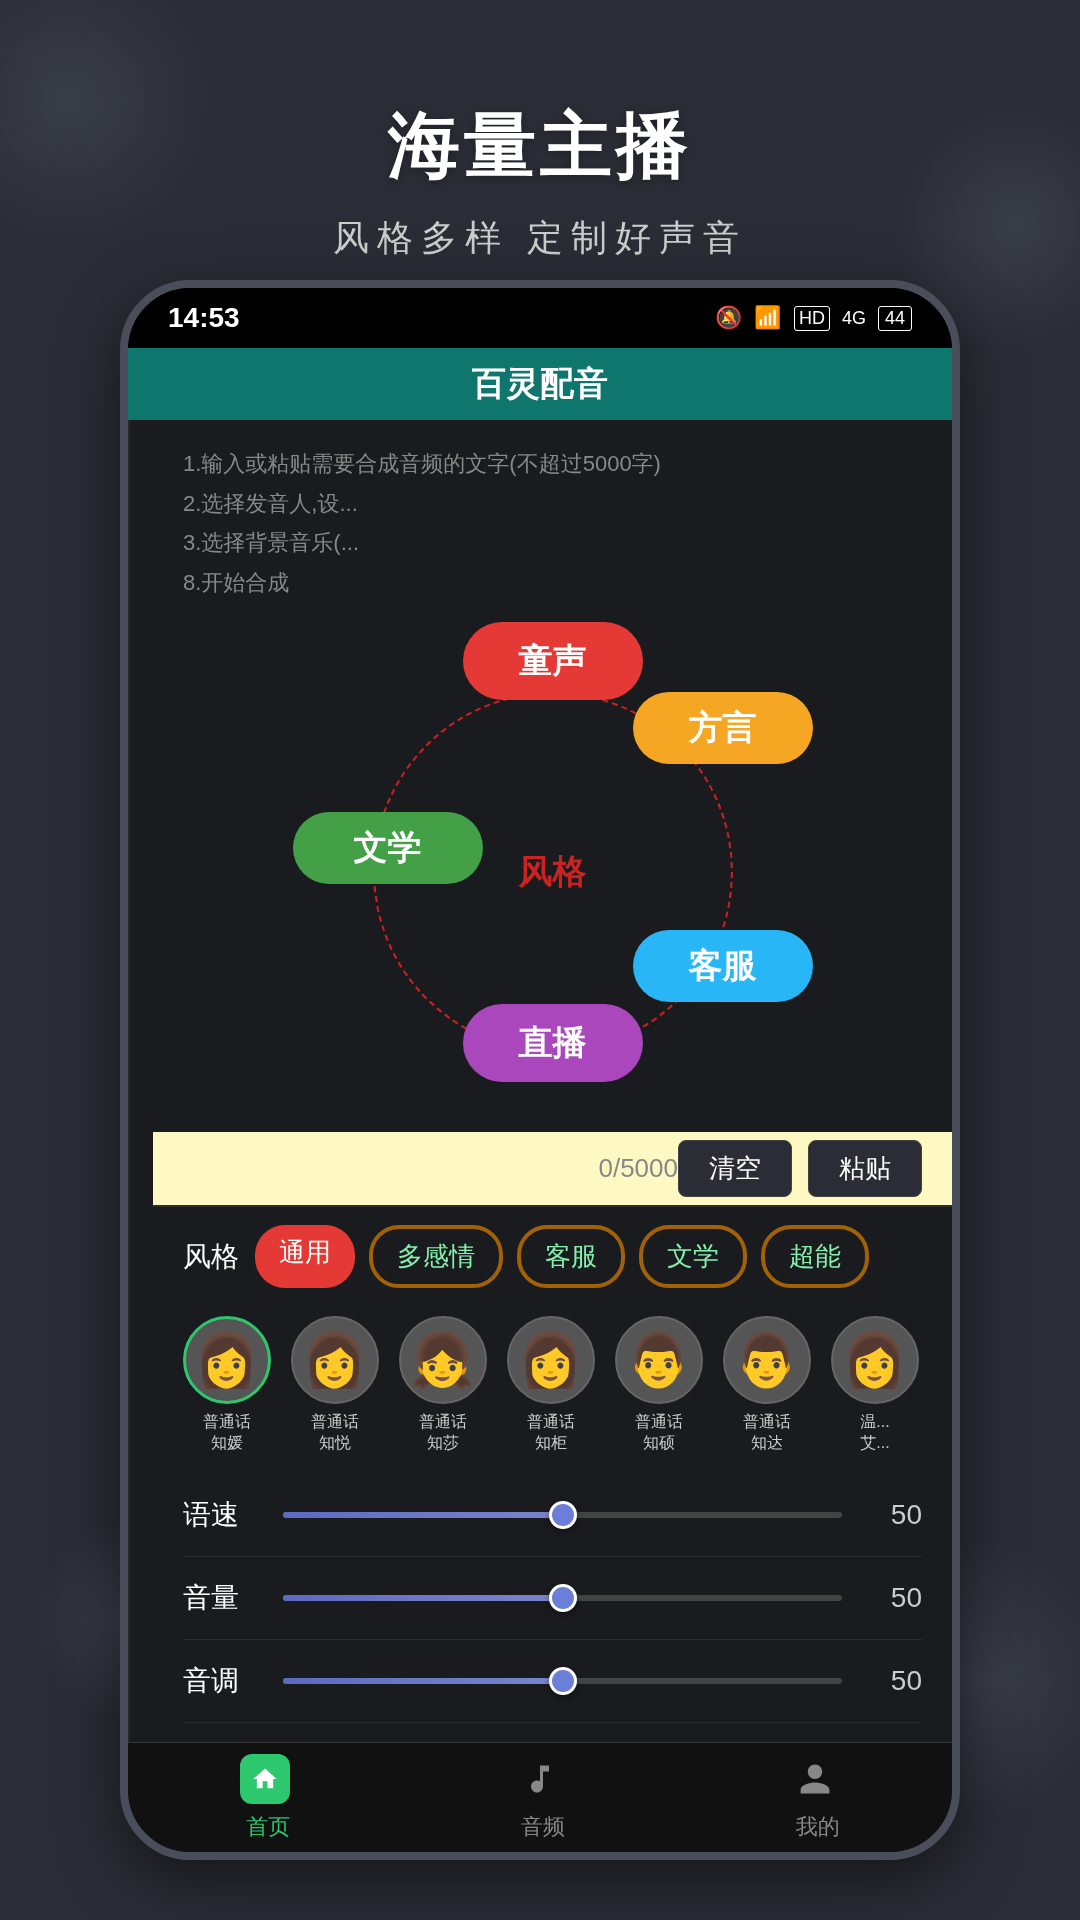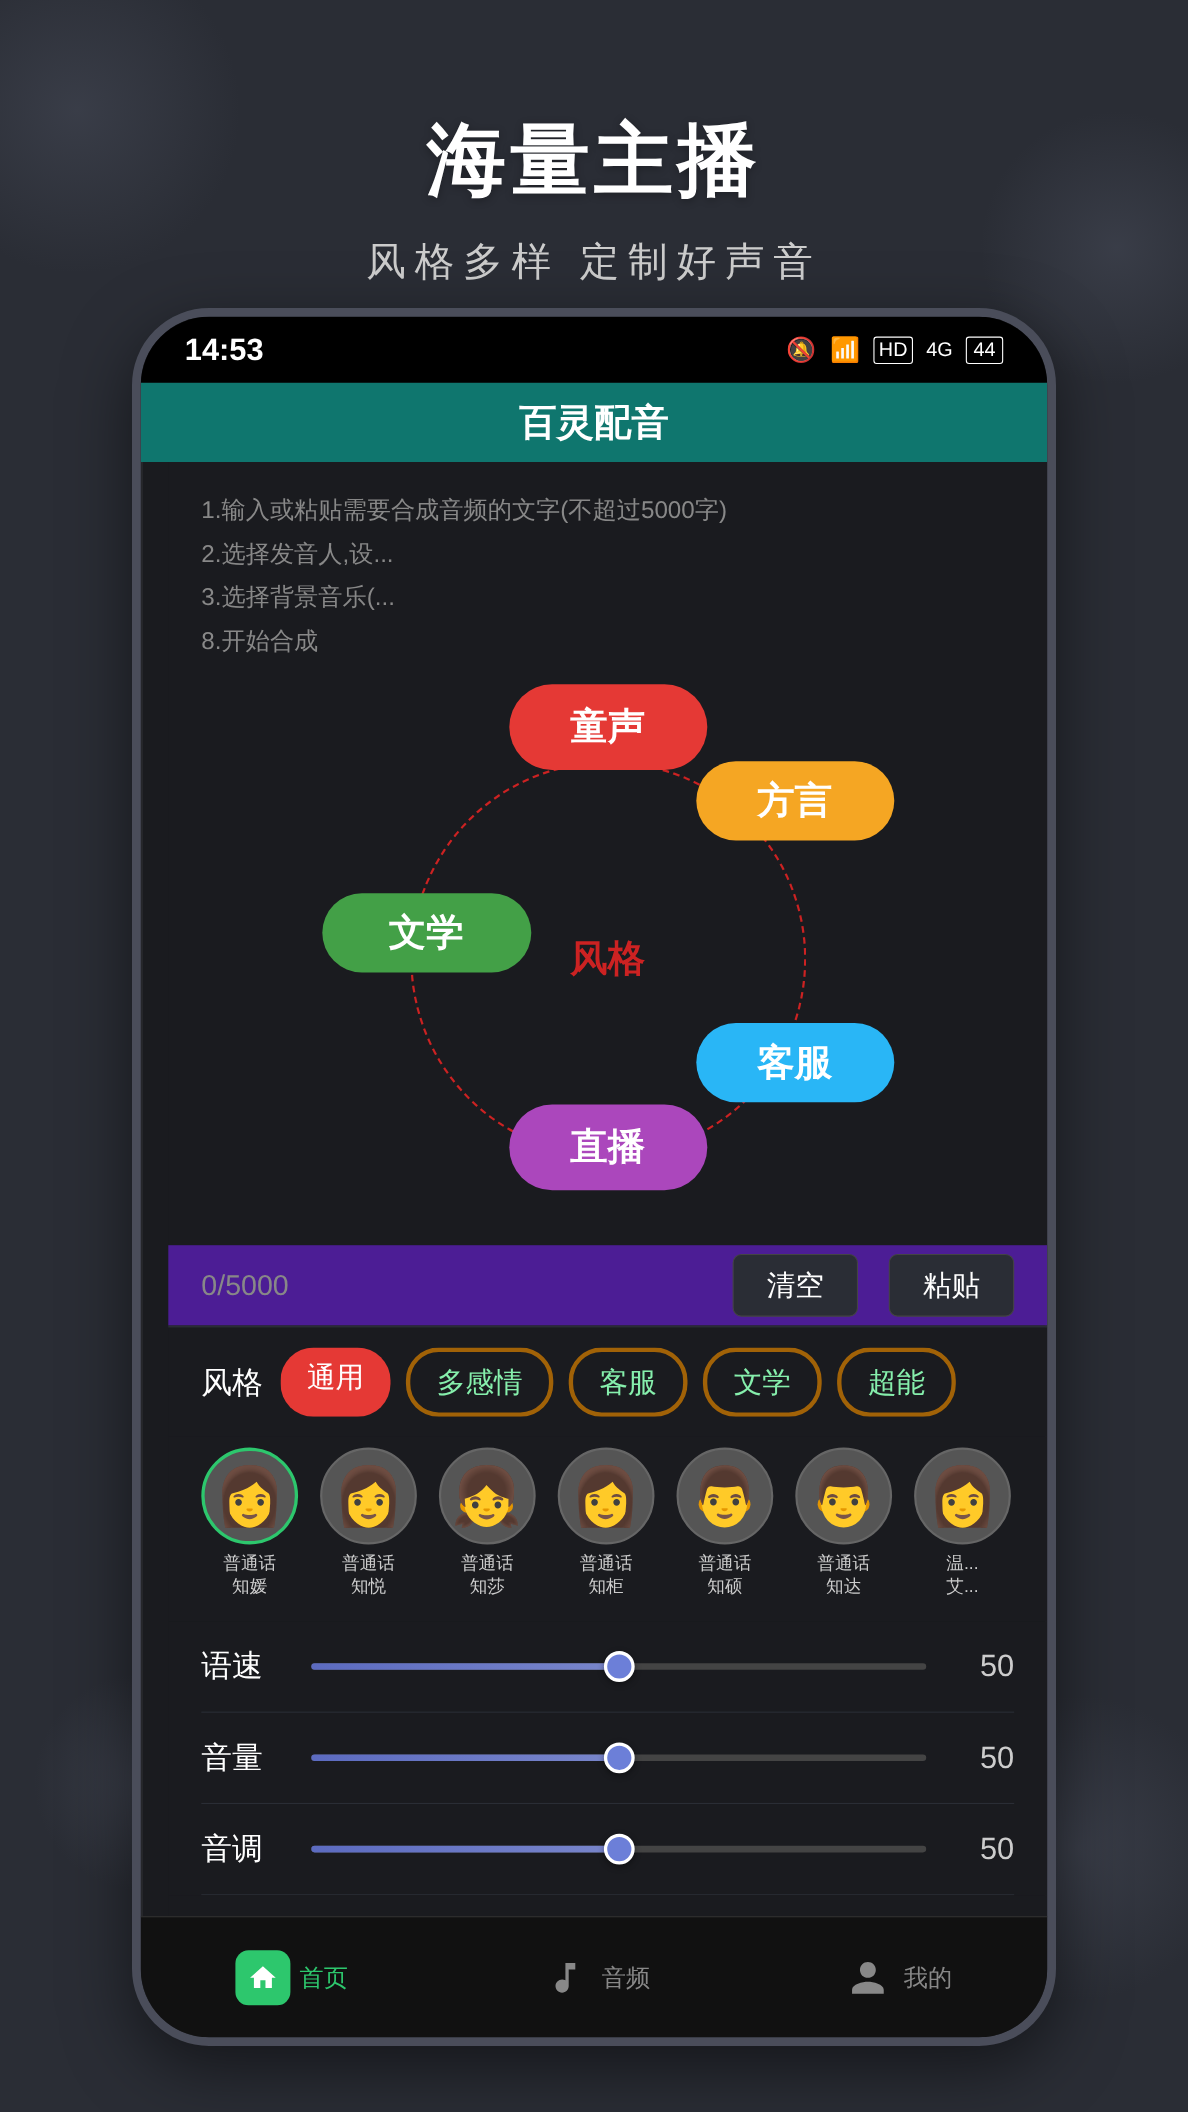--- a/index.html
+++ b/index.html
@@ -208,9 +208,9 @@
     .action-bar {
       display: flex;
       align-items: center;
-      justify-content: space-between;
+      justify-content: flex-end;
       padding: 8px 30px;
-      background: #4c1d95;
+      background: #fef9c3;
     }
 
     .counter-text {

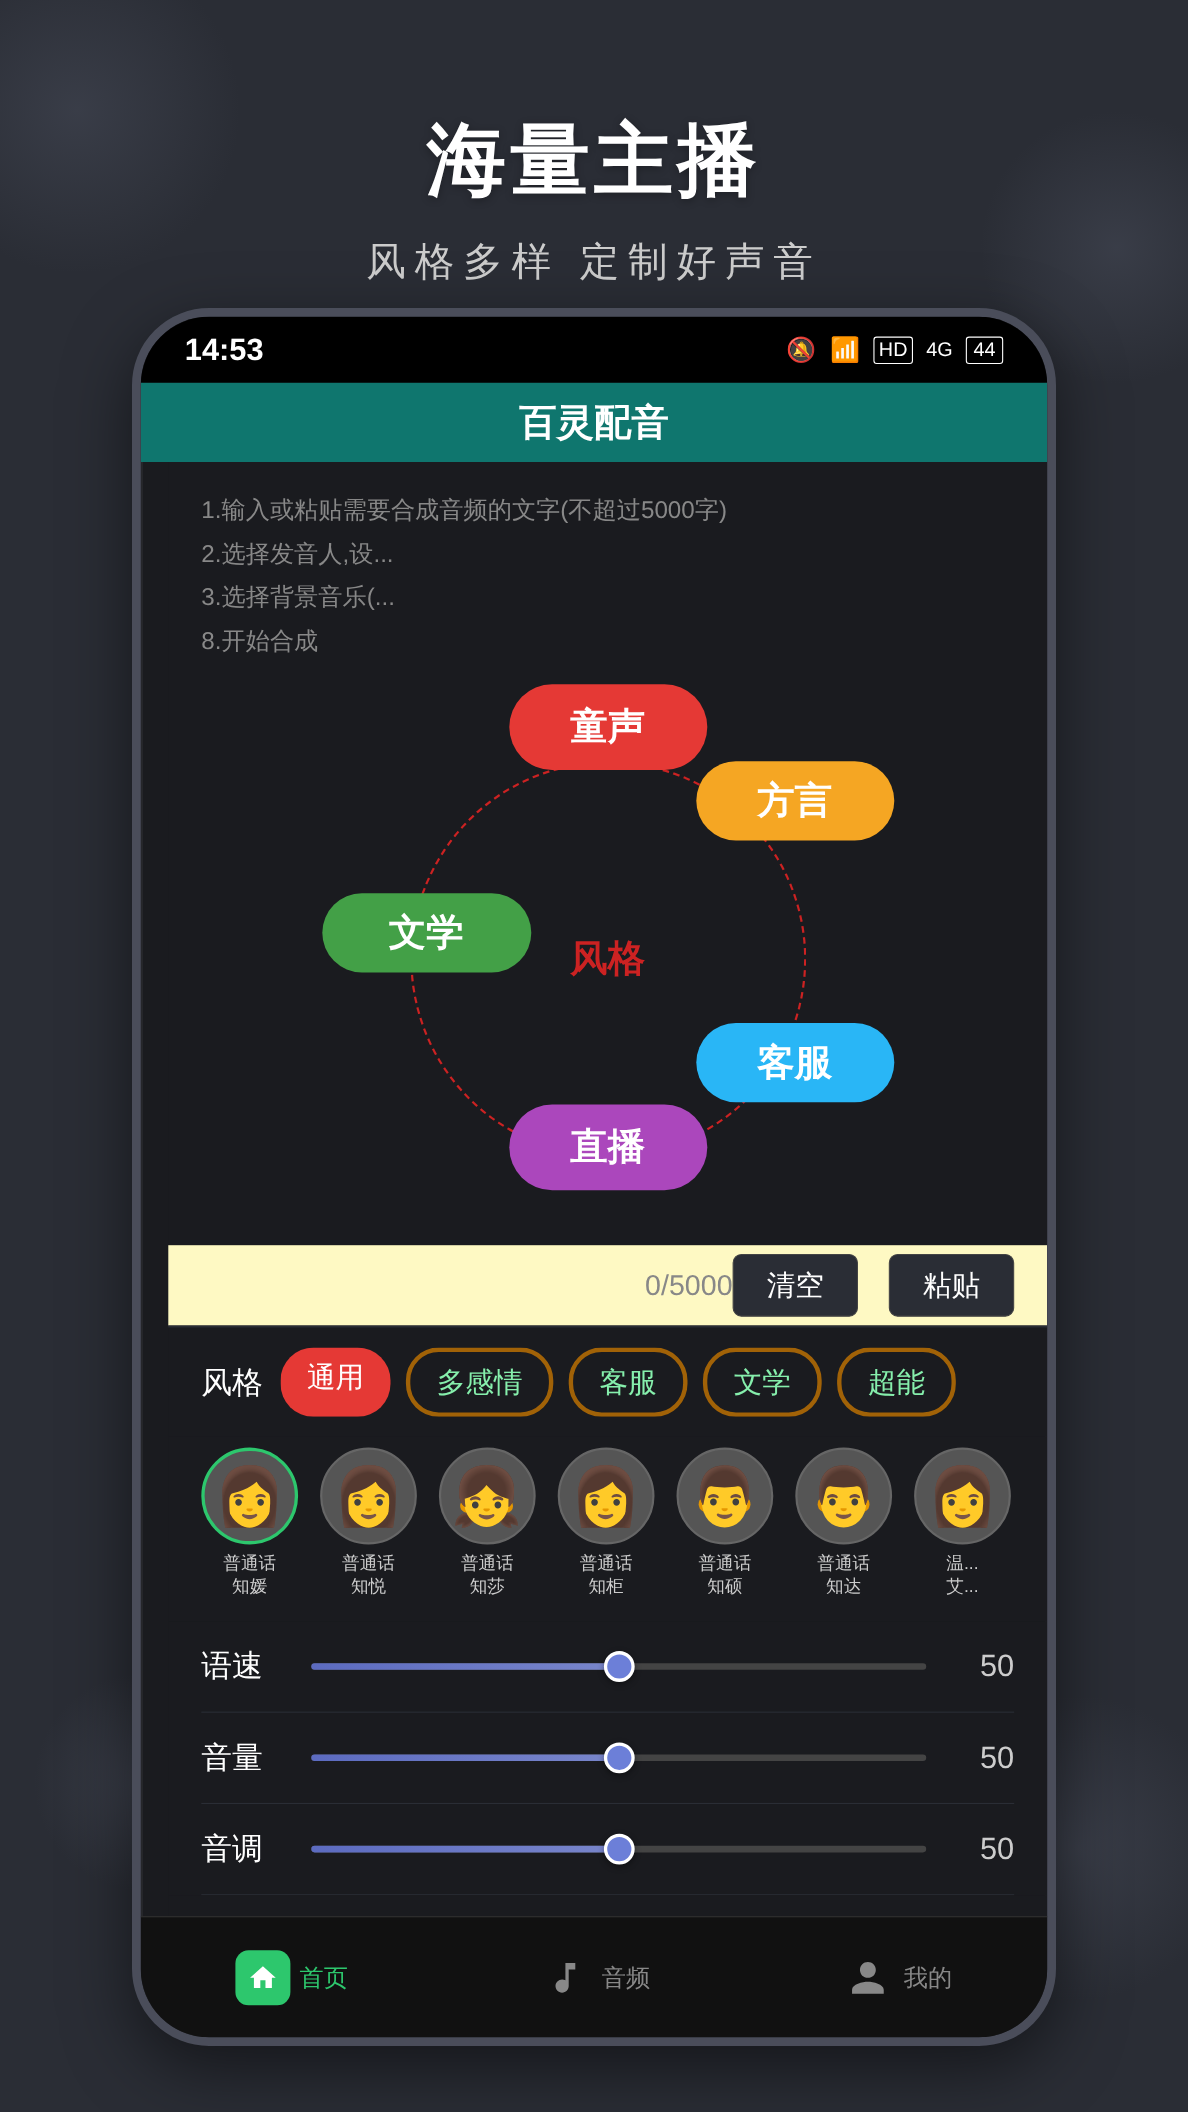--- a/index.html
+++ b/index.html
@@ -220,7 +220,7 @@
 
     .action-btns {
       display: flex;
-      gap: 28px;
+      gap: 16px;
     }
 
     .action-btn {

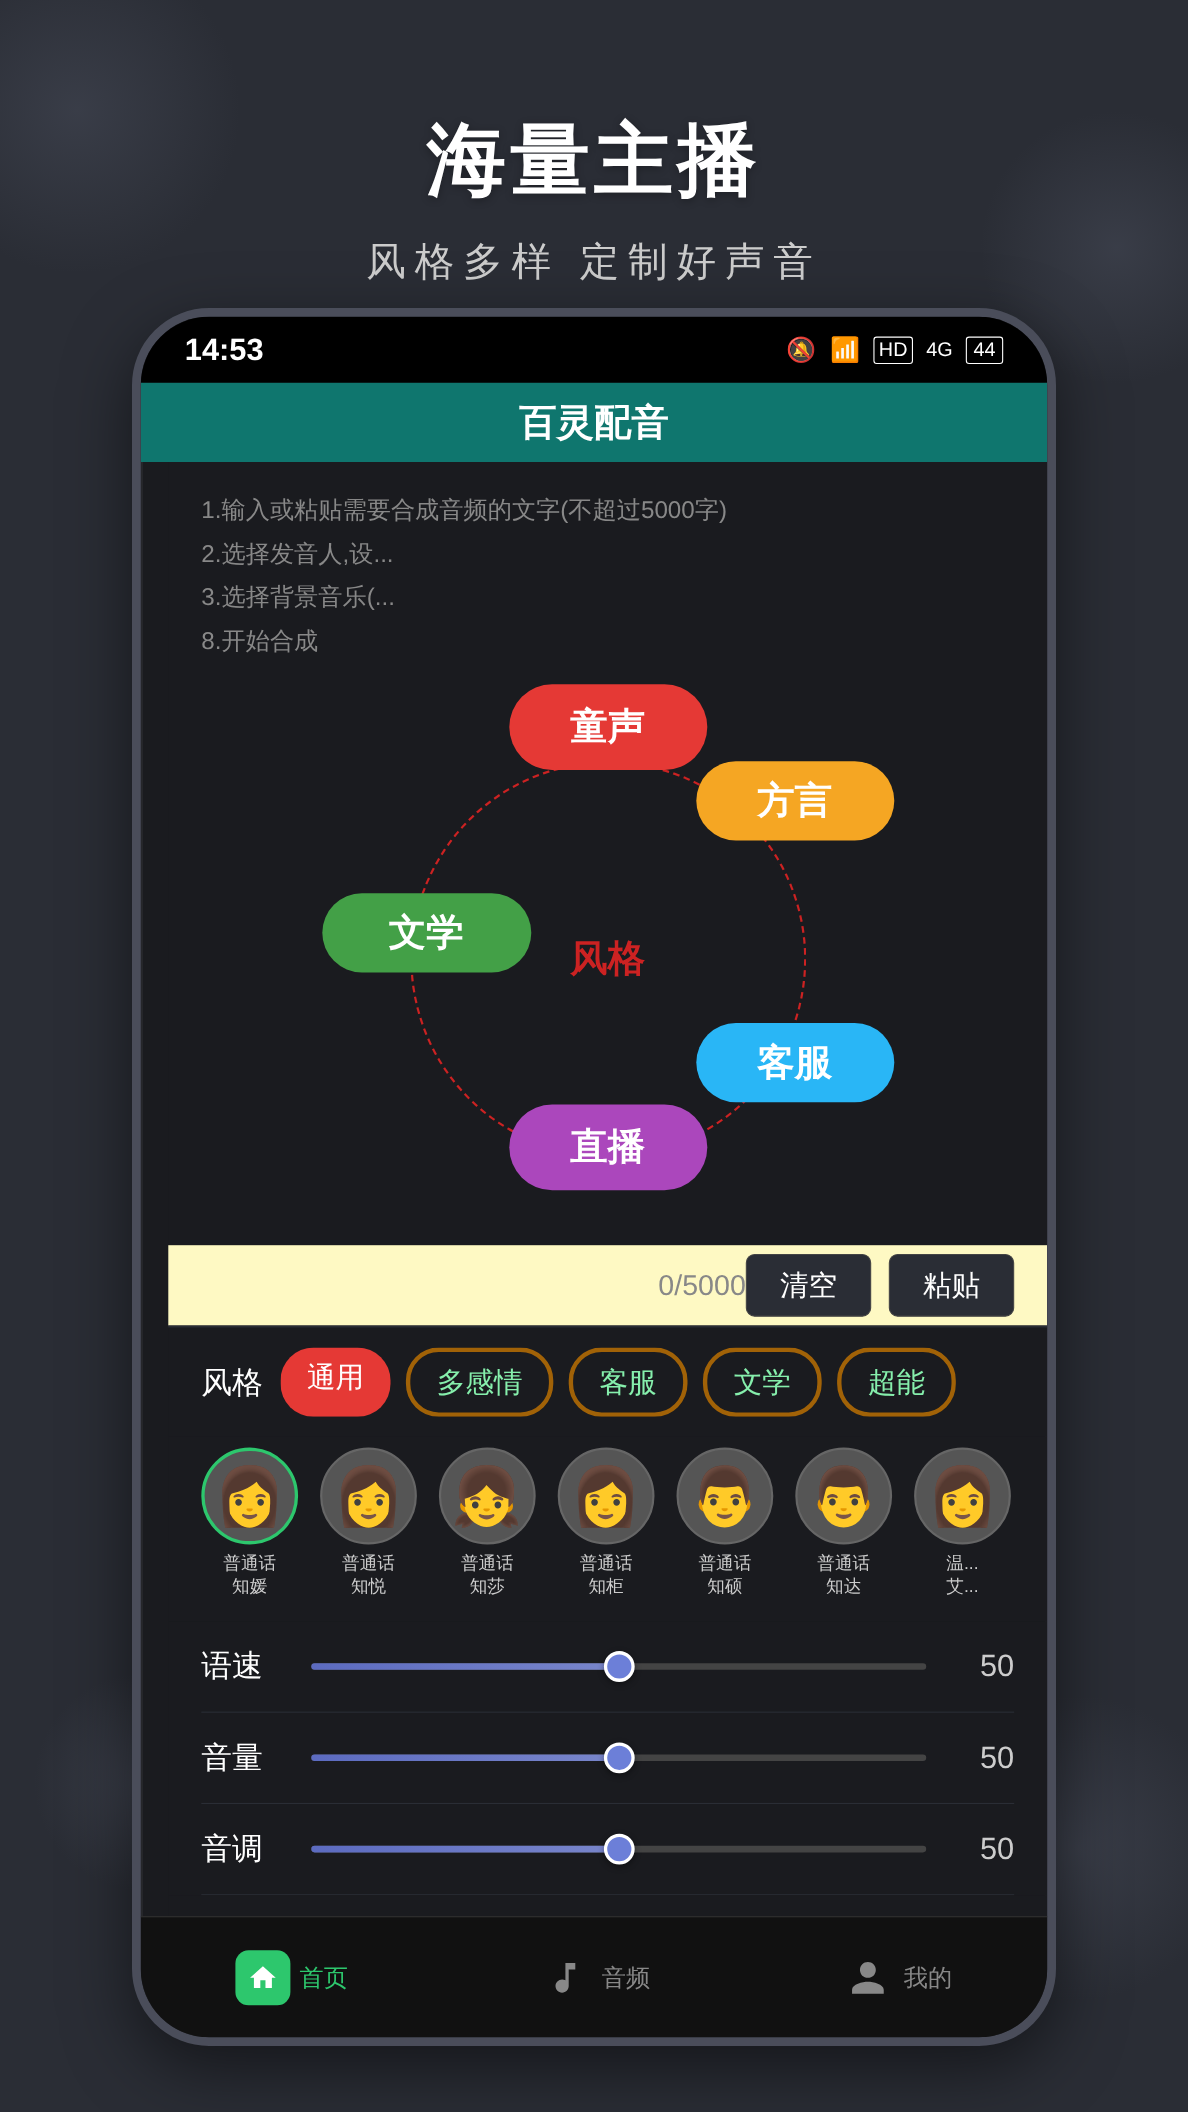--- a/index.html
+++ b/index.html
@@ -390,8 +390,8 @@
 
     .nav-item {
       display: flex;
-      flex-direction: row;
-      align-items: center;
+      flex-direction: column;
+      align-items: flex-end;
       gap: 8px;
       cursor: pointer;
     }

